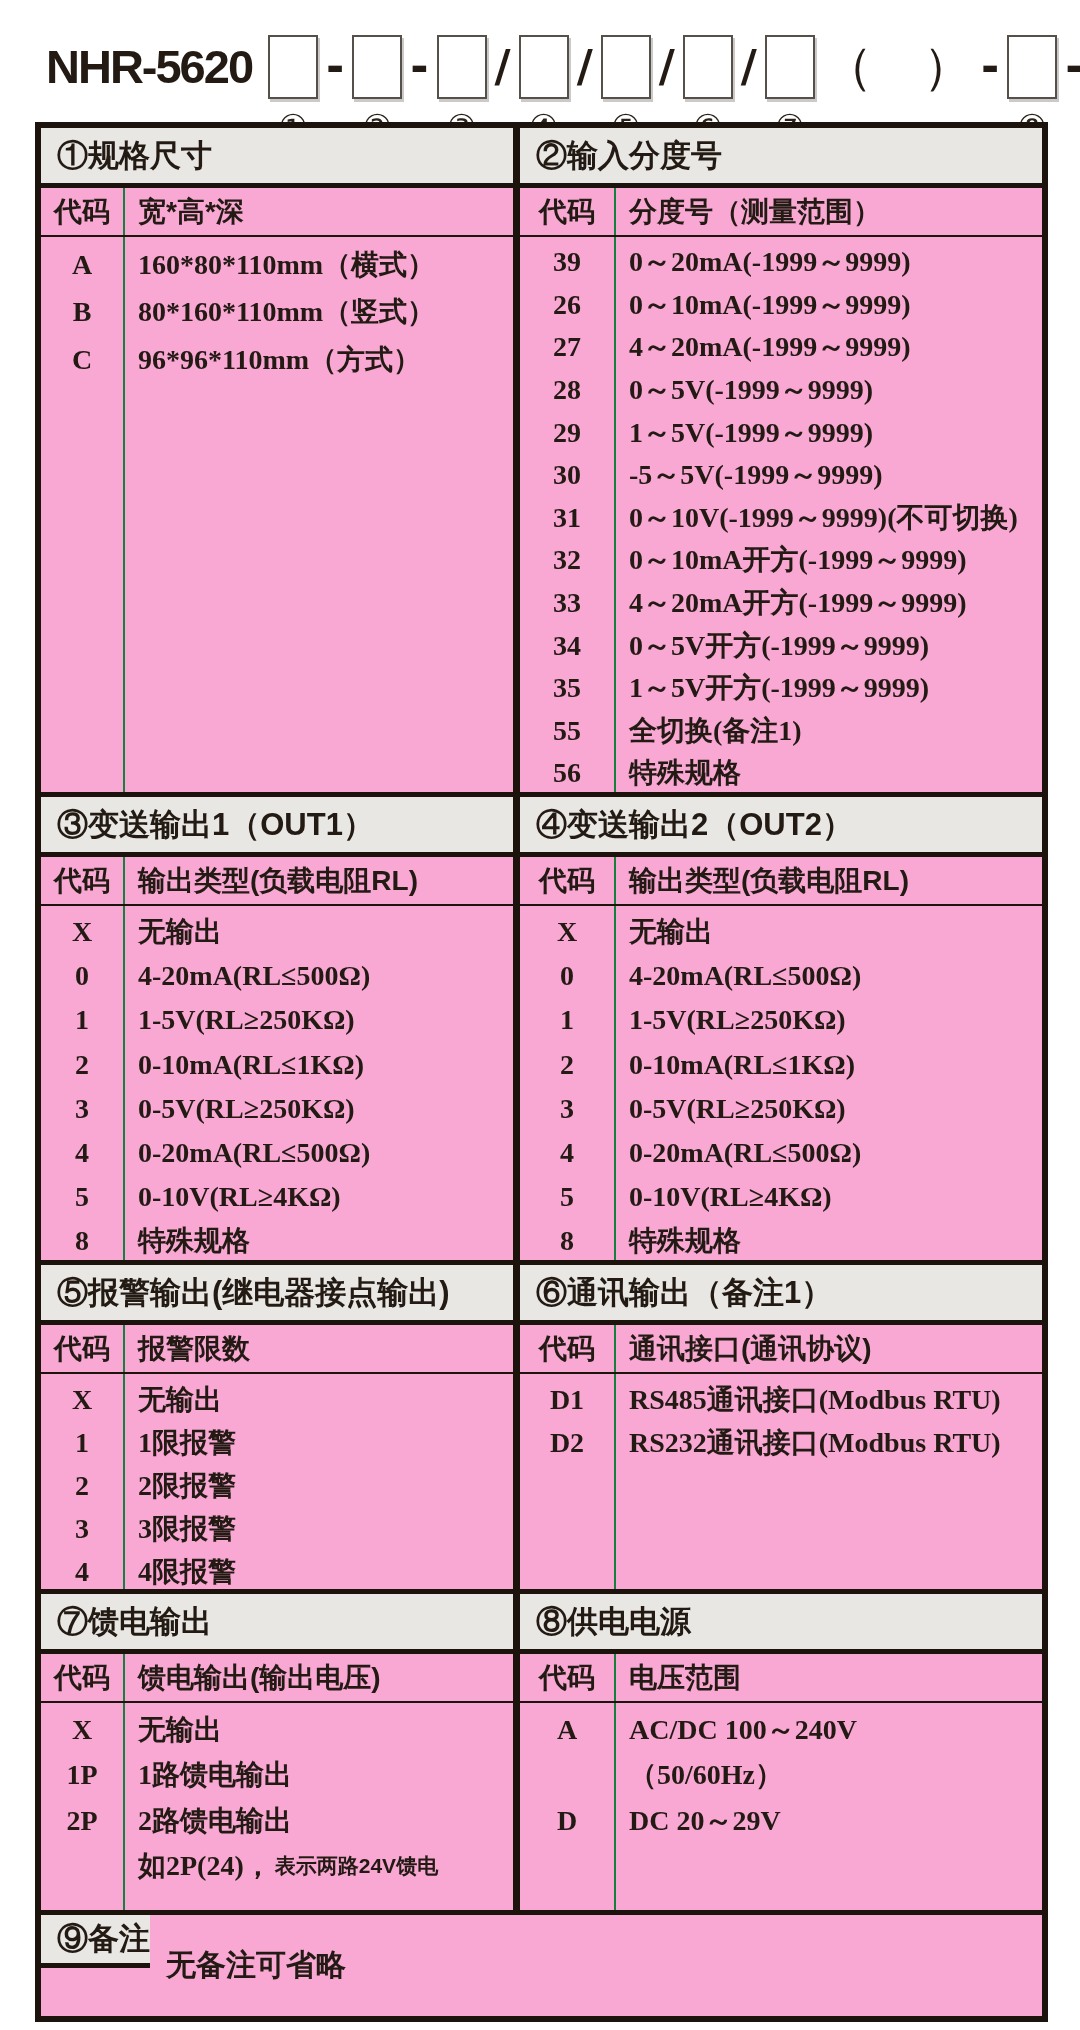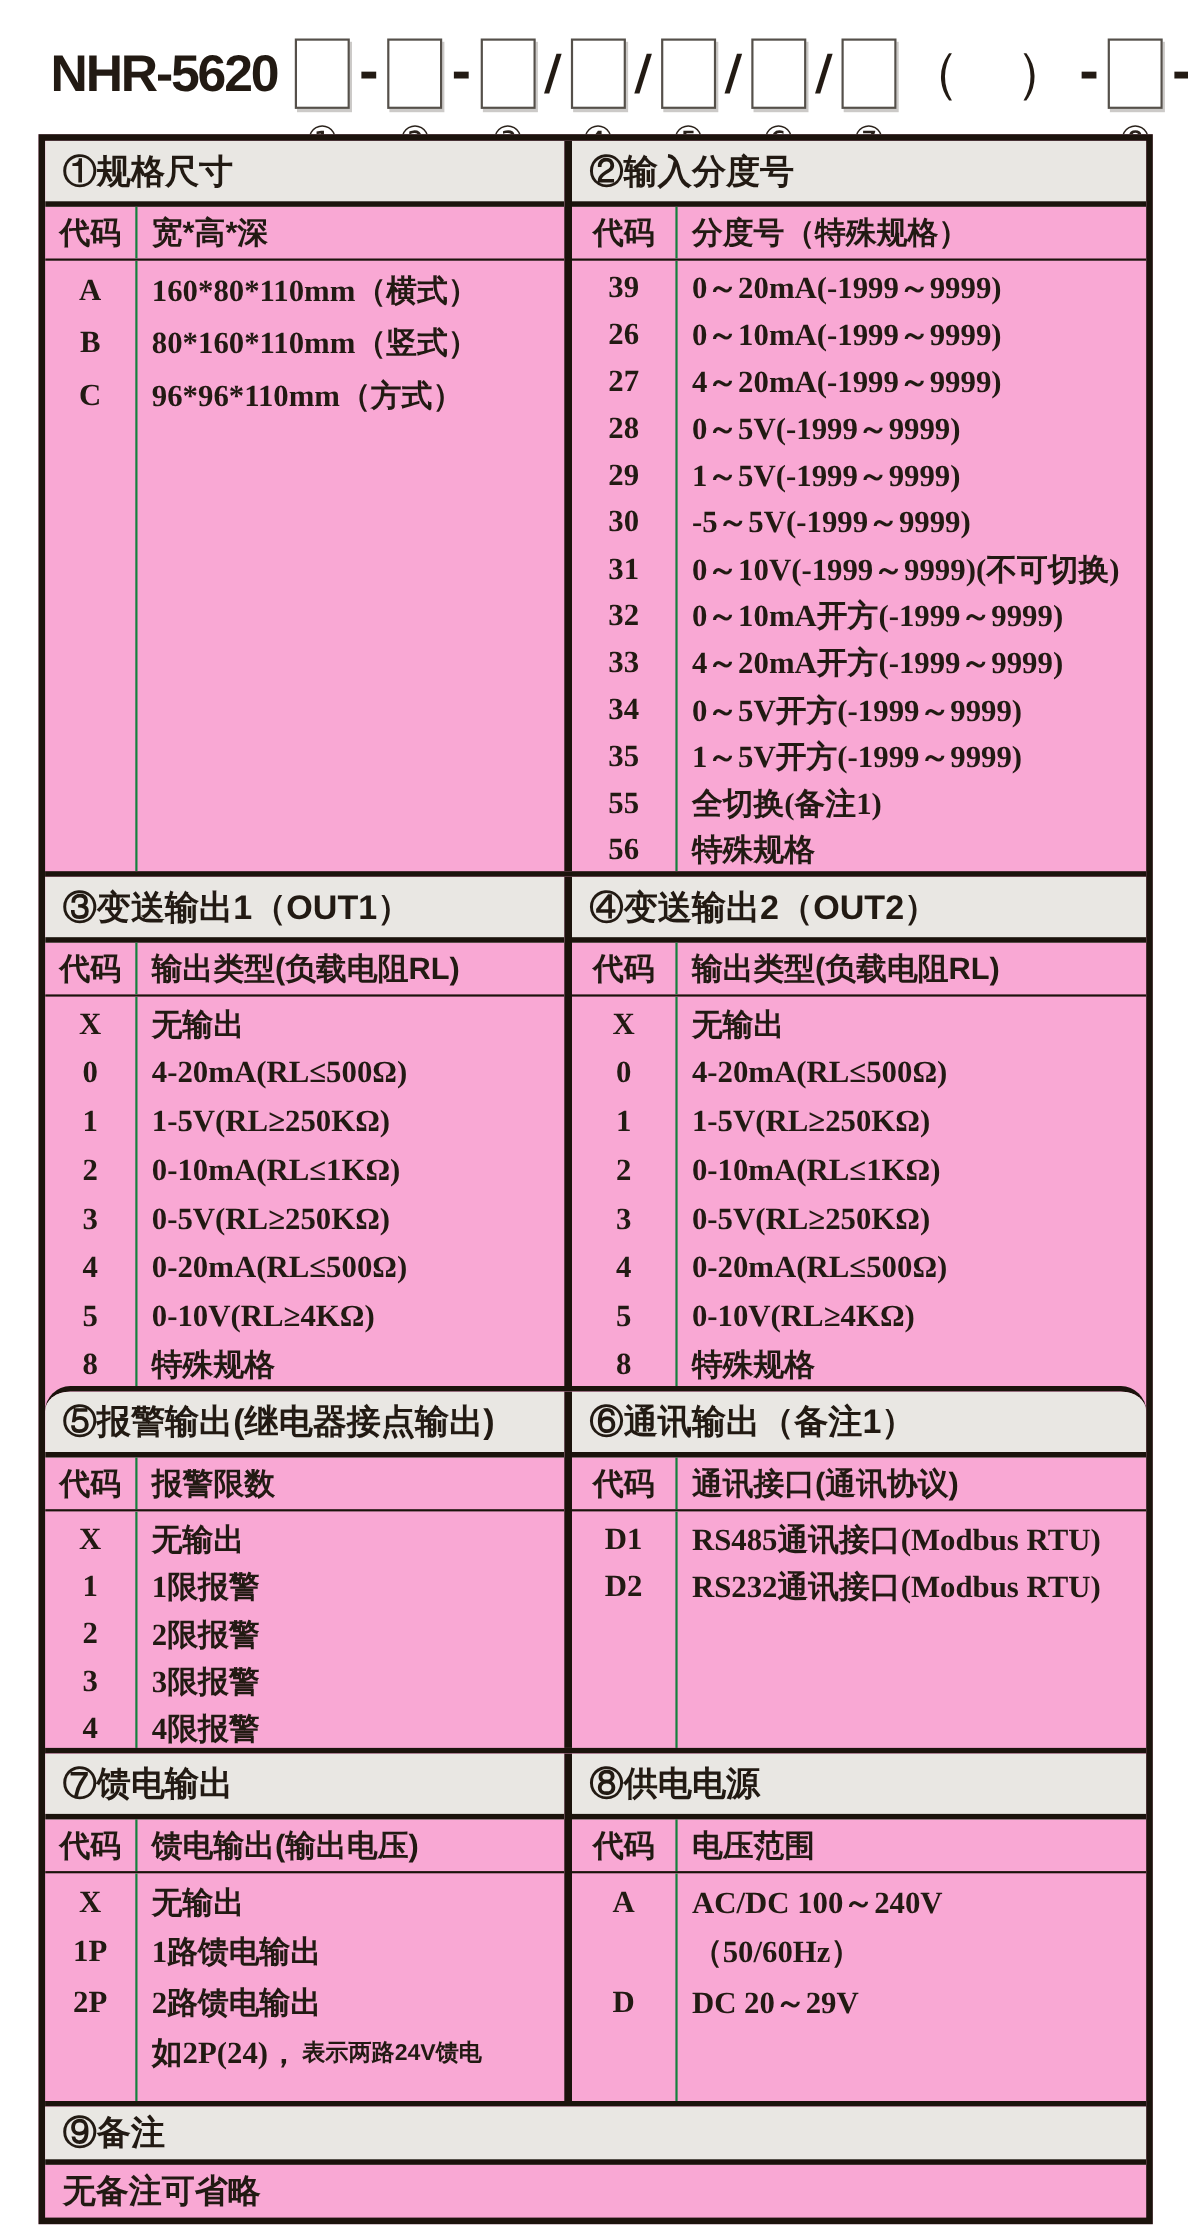--- a/index.html
+++ b/index.html
@@ -163,7 +163,7 @@
           <div class="ptitle">②输入分度号</div>
           <div class="psub">
             <div class="codecol">代码</div>
-            <div class="desccol">分度号（特殊规格）</div>
+            <div class="desccol">分度号（测量范围）</div>
           </div>
           <div class="pbody">
             <div class="codecol">

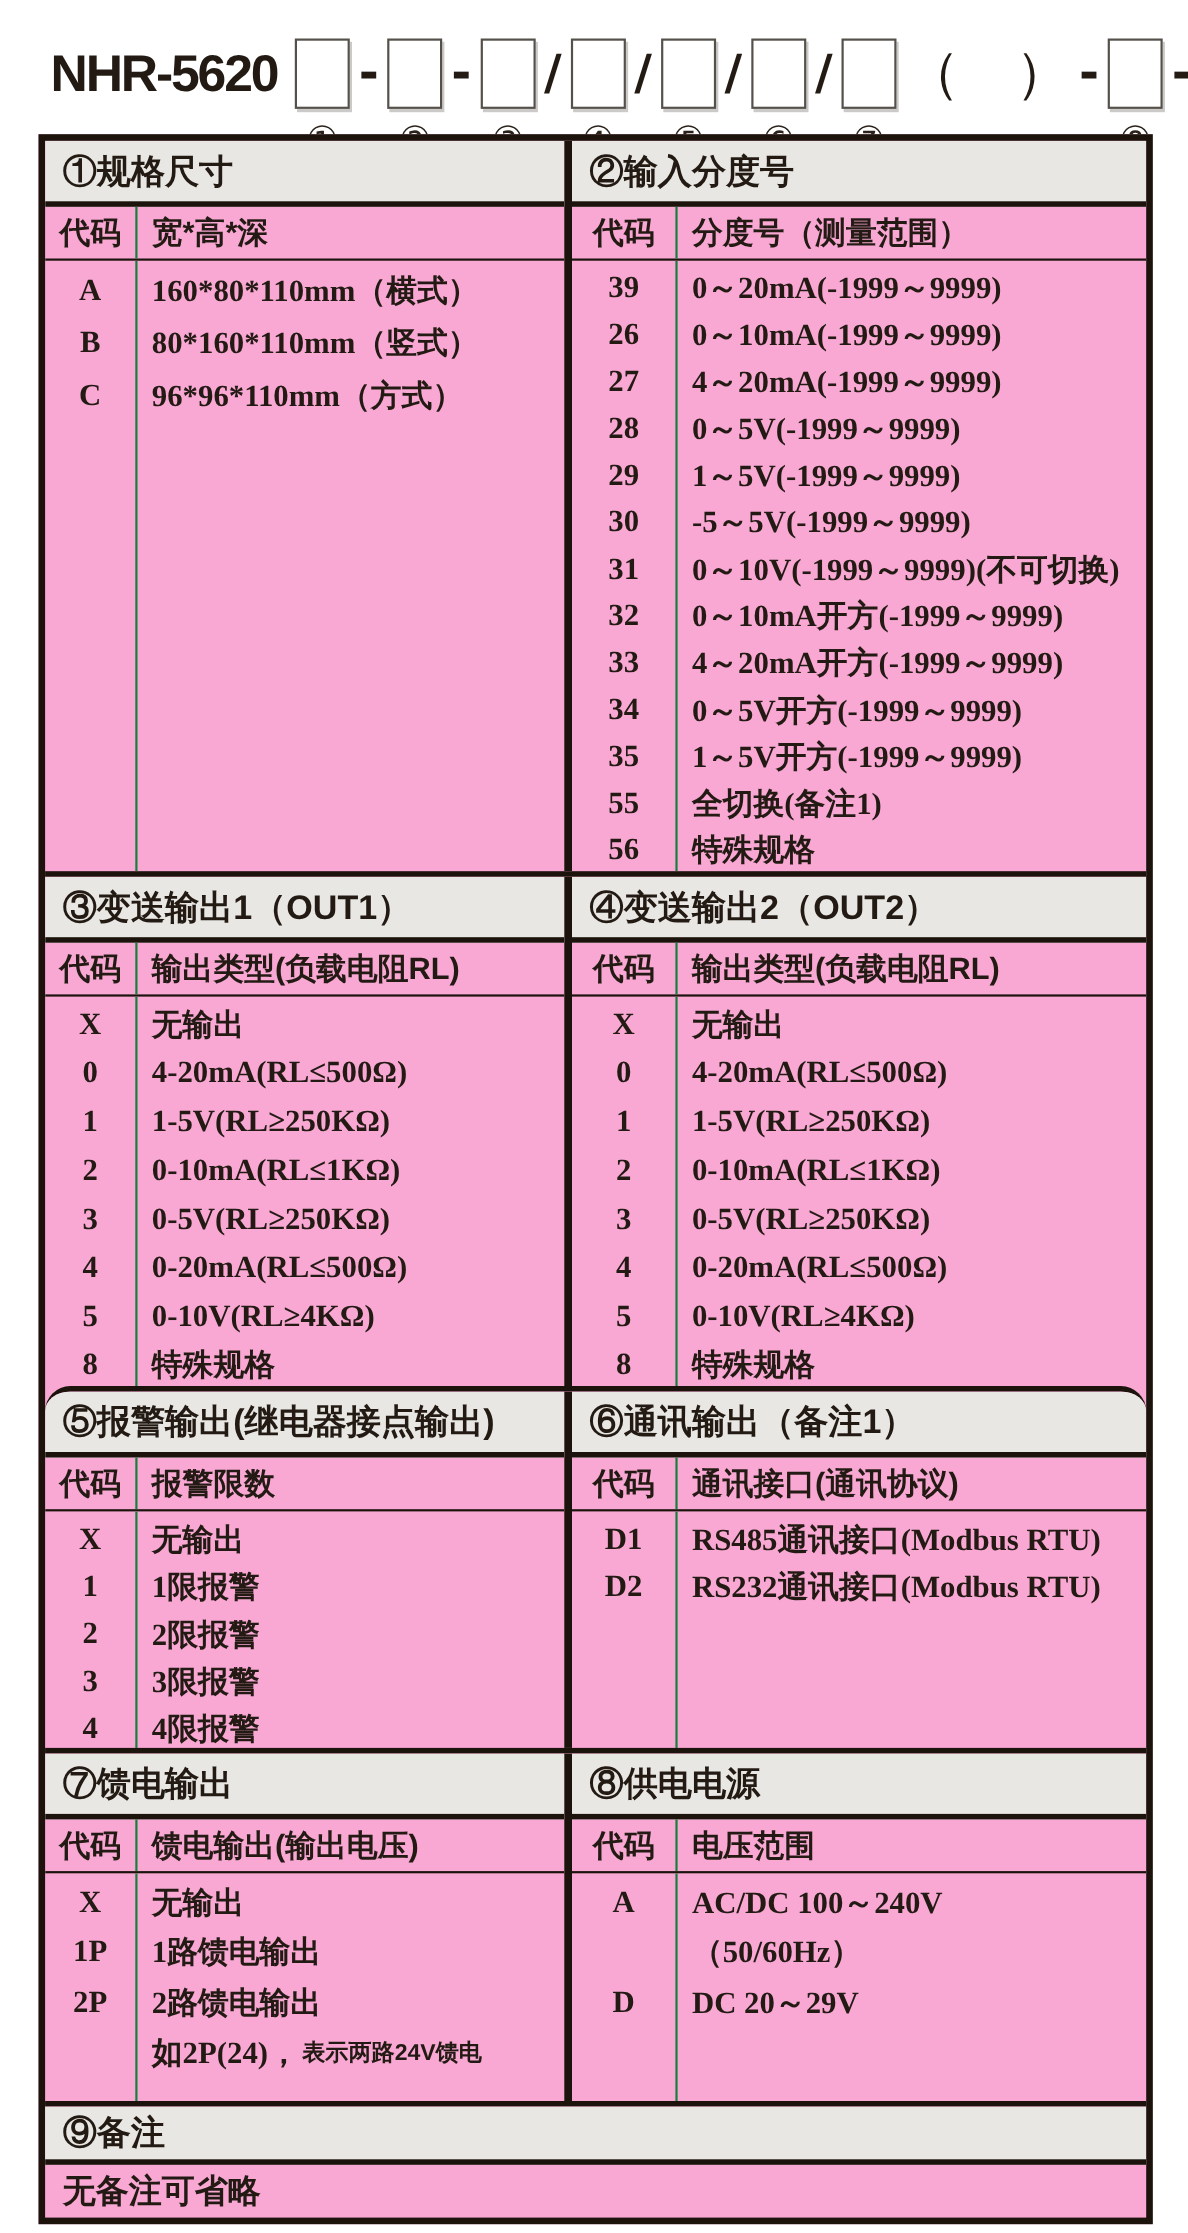--- a/index.html
+++ b/index.html
@@ -23,7 +23,7 @@
   .sec + .sec{border-top:5px solid #1b130c;}
   .sec-0{height:664px;}
   .sec-1{height:463px;}
-  .sec-2{height:324px;border-radius:23px;}
+  .sec-2{height:324px;}
   .sec-3{height:316px;}
   .sec-4{height:101px;}
 

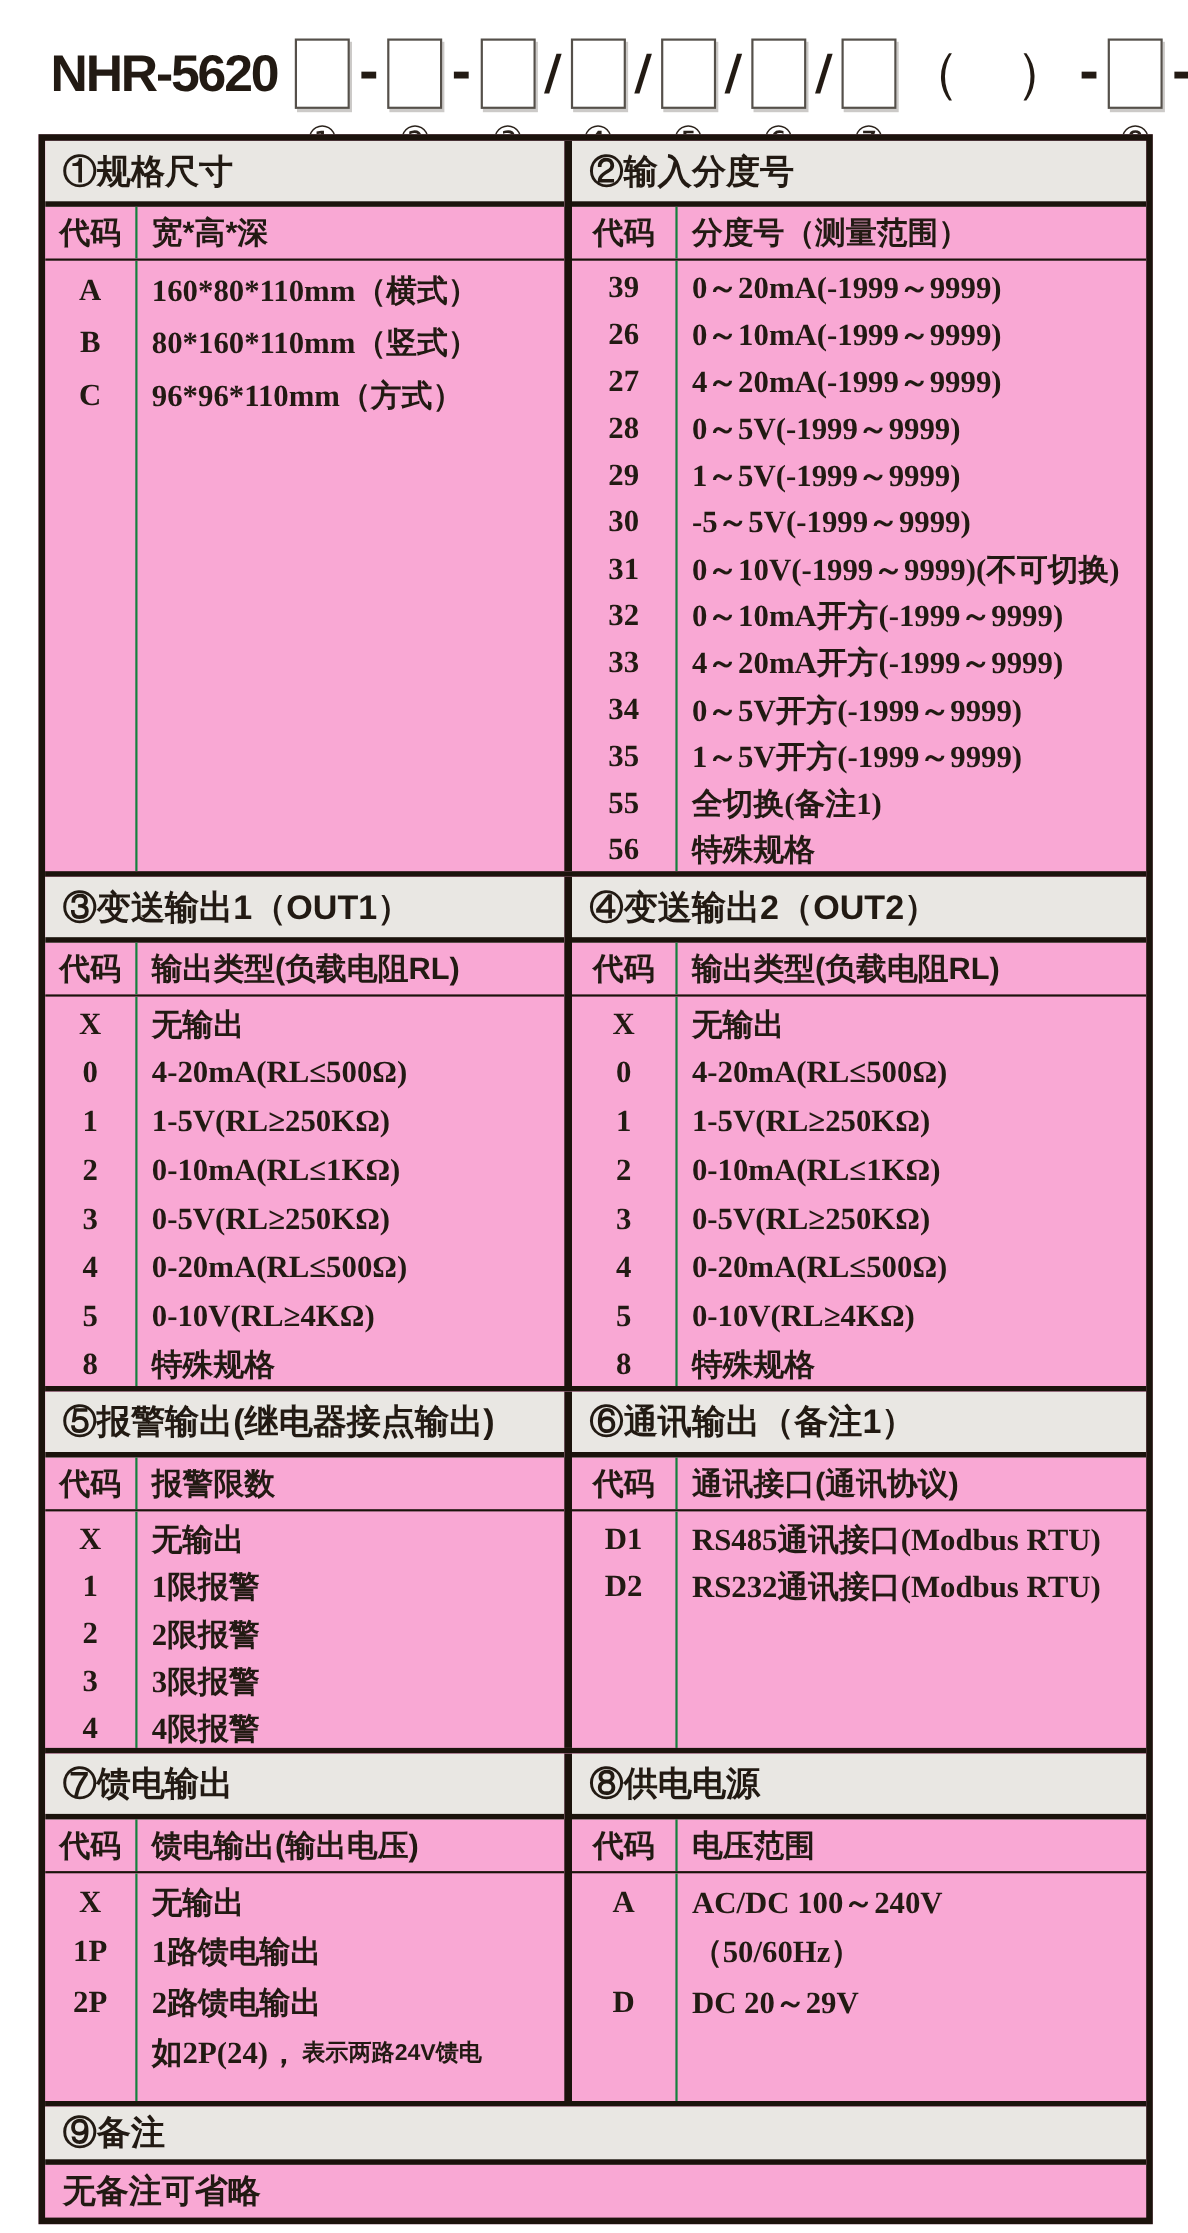--- a/index.html
+++ b/index.html
@@ -19,7 +19,7 @@
   .otable{position:absolute;left:35px;top:122px;width:1001px;height:1888px;border:6px solid #1b130c;background:#f9a8d4;display:flex;flex-direction:column;}
   .sec{display:flex;overflow:hidden;flex:0 0 auto;}
   .sec.twocol{flex-direction:row;}
-  .sec.full{flex-direction:column;}
+  .sec.full{flex-direction:row;}
   .sec + .sec{border-top:5px solid #1b130c;}
   .sec-0{height:664px;}
   .sec-1{height:463px;}

